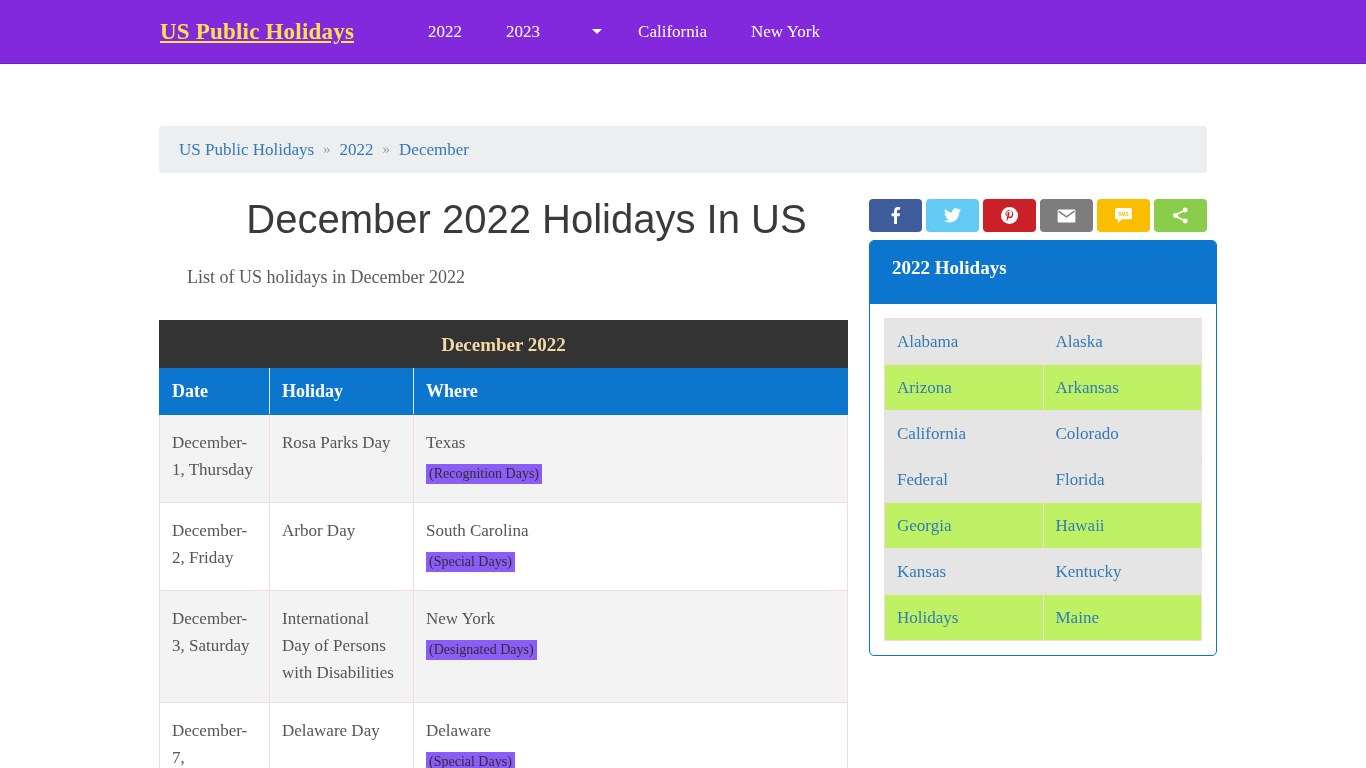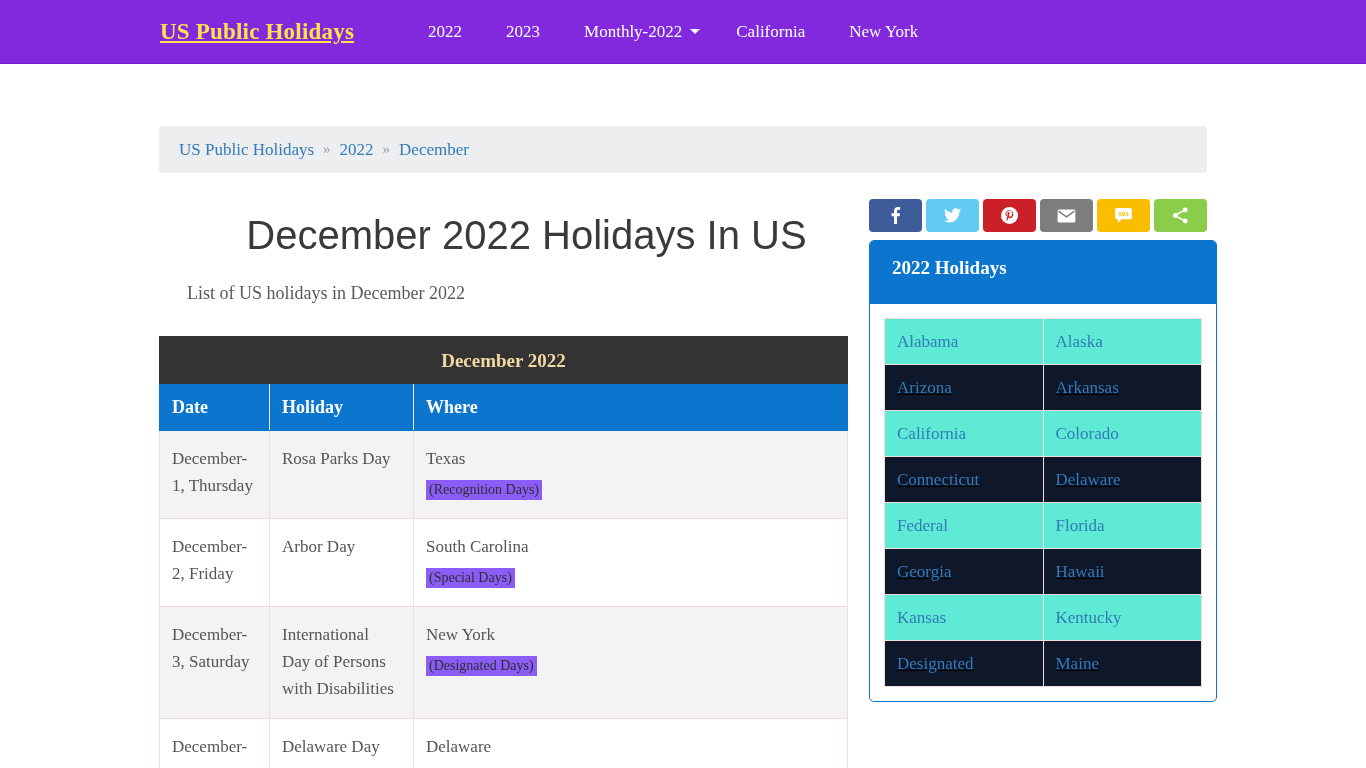--- a/index.html
+++ b/index.html
@@ -224,7 +224,6 @@
         <span>2023</span>
       </a>
     <a class="nav-link has-caret" href="#">
-        <span>Monthly-2022</span>
         <span class="caret"></span>
       </a>
     <a class="nav-link" href="#">

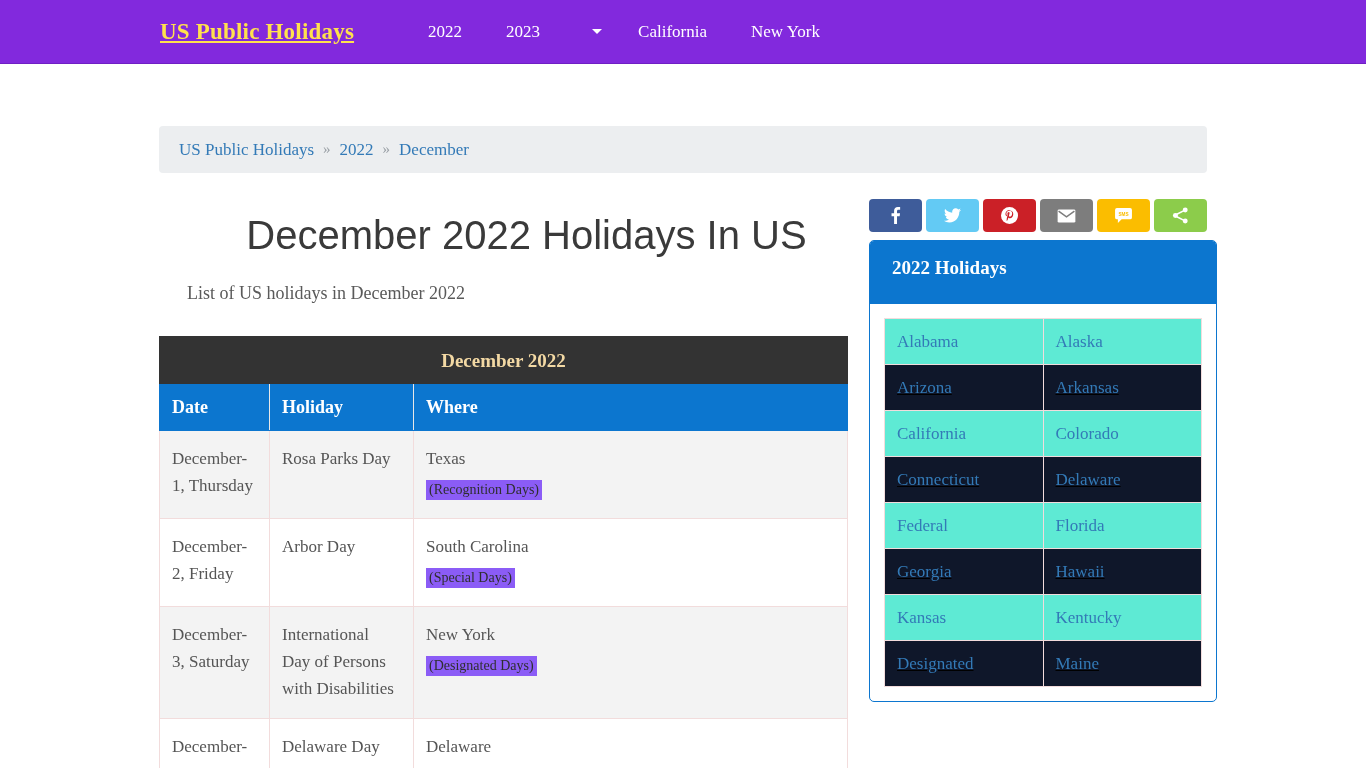--- a/index.html
+++ b/index.html
@@ -94,7 +94,7 @@
     font-size: 40px;
     color: #3a3a3a;
     text-align: center;
-    margin: 16px;
+    margin: 0;
     padding: 0 3px 0 28px;
     line-height: 48px;
   }

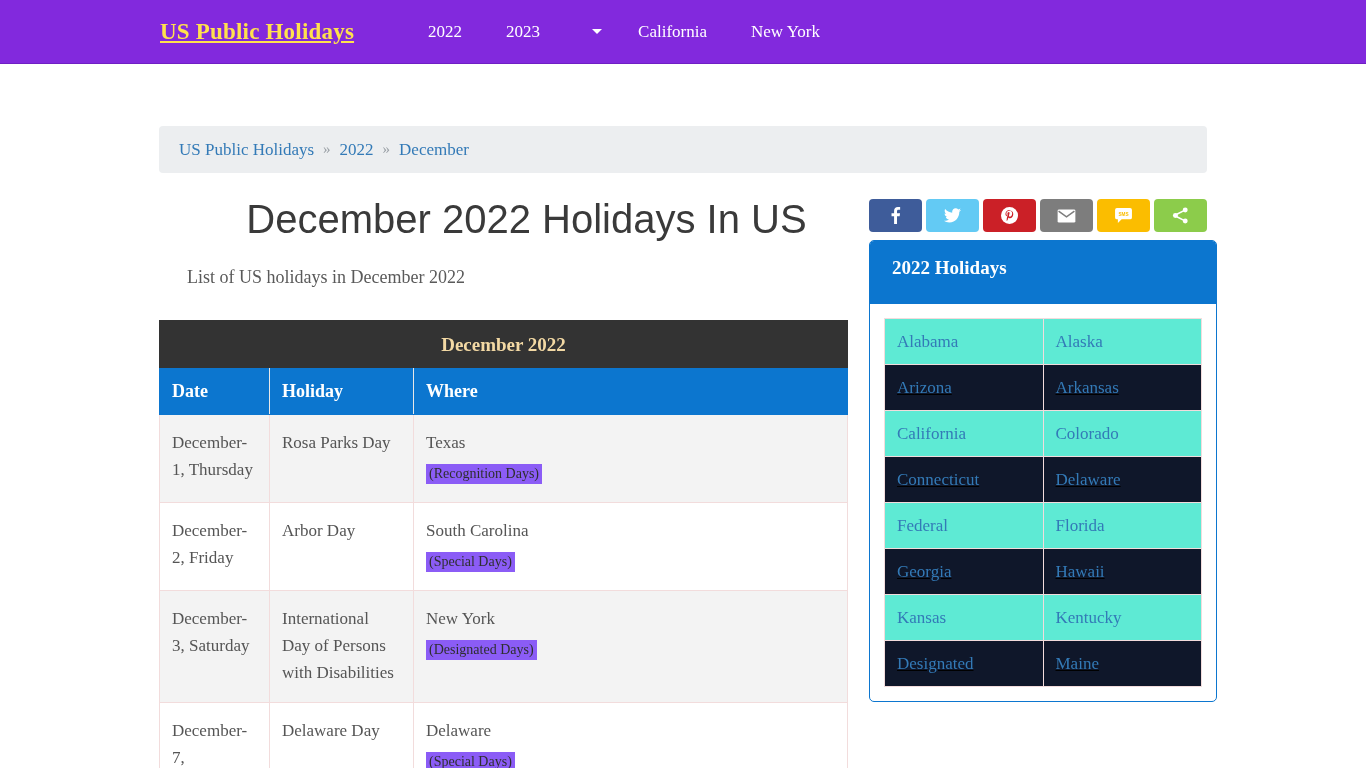--- a/index.html
+++ b/index.html
@@ -204,7 +204,7 @@
     font-size: 17px;
     height: 46px;
   }
-  table.states tr.odd td { background: #5eead4; }
+  table.states tr.odd td { background: #e5e5e5; }
   table.states tr.even td { background: #0f172a; text-decoration: underline; }
   table.states a {
     color: #337ab7;

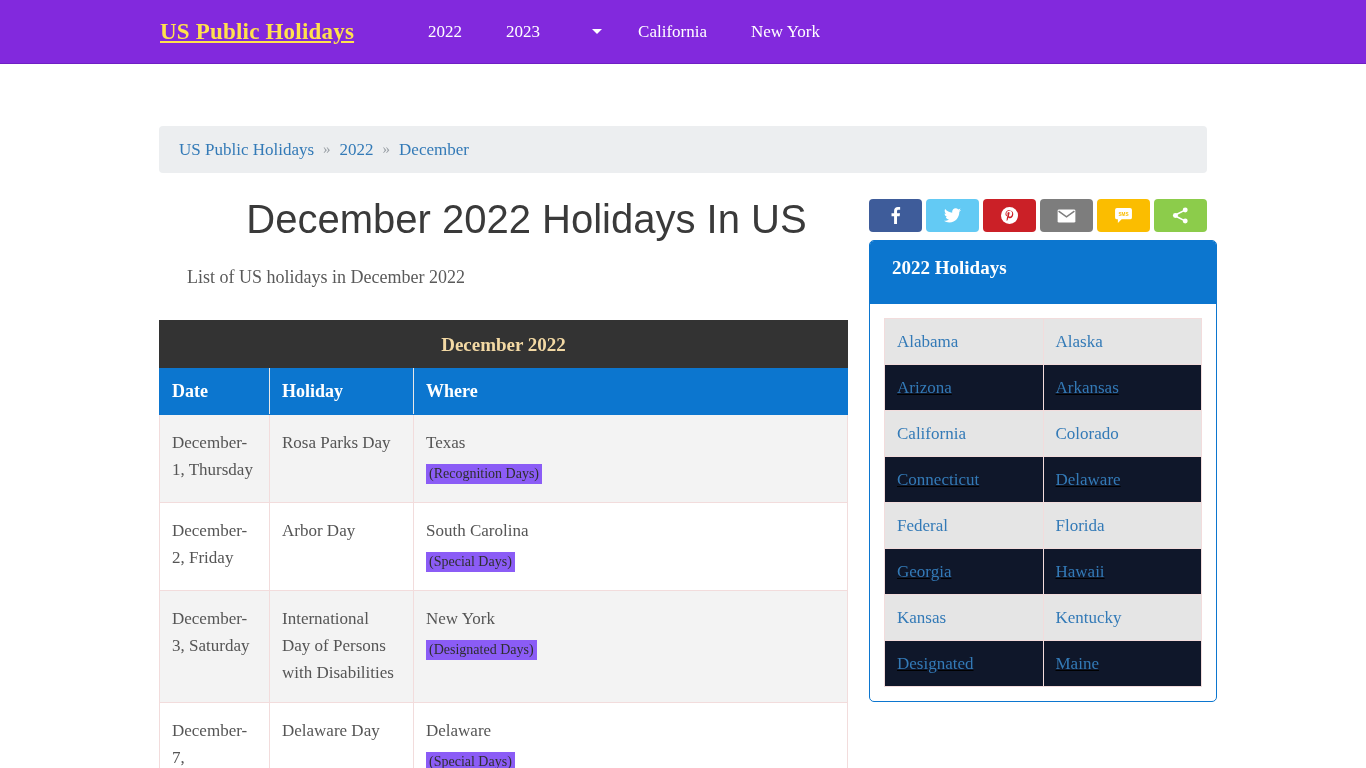--- a/index.html
+++ b/index.html
@@ -205,7 +205,7 @@
     height: 46px;
   }
   table.states tr.odd td { background: #e5e5e5; }
-  table.states tr.even td { background: #0f172a; text-decoration: underline; }
+  table.states tr.even td { background: #bef264; }
   table.states a {
     color: #337ab7;
     text-decoration: none;

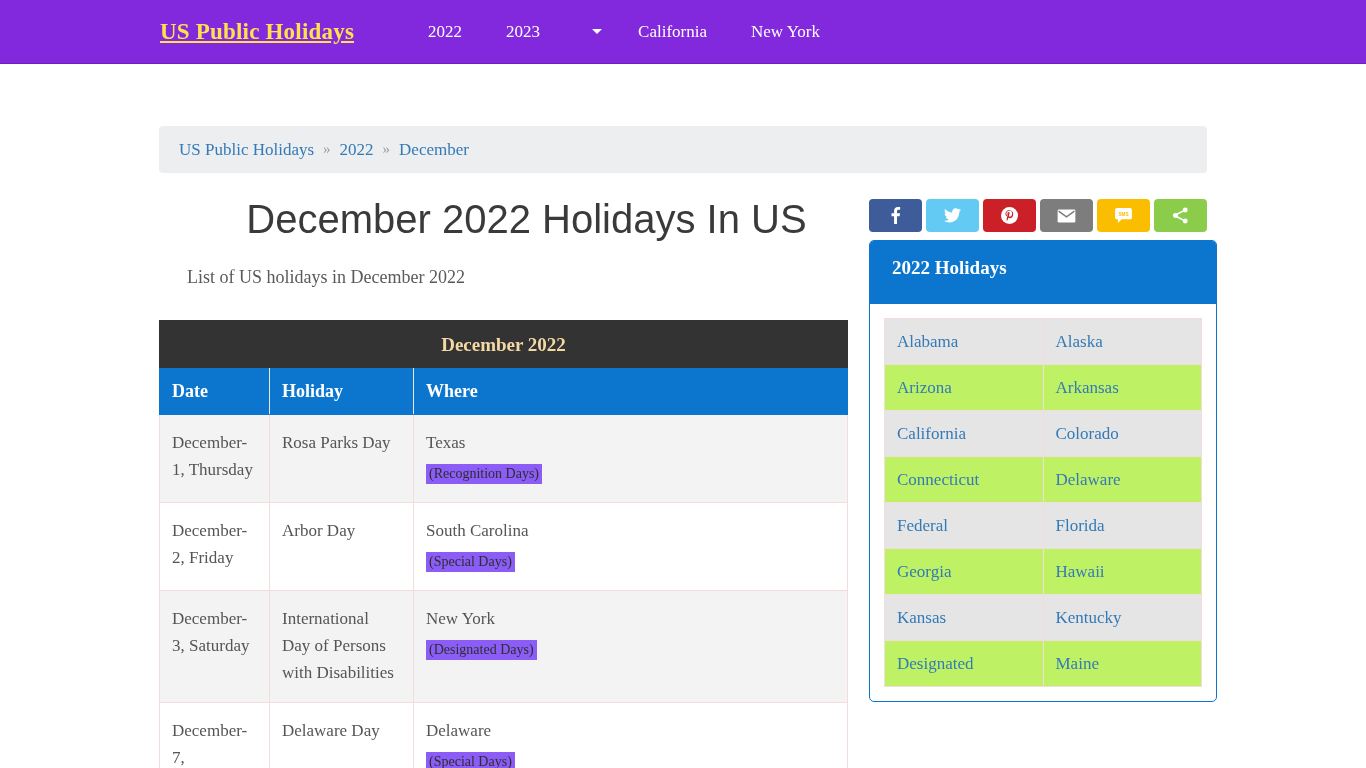--- a/index.html
+++ b/index.html
@@ -363,10 +363,6 @@
                     <td><a href="#">California</a></td>
                     <td><a href="#">Colorado</a></td>
                   </tr>
-                  <tr class="even">
-                    <td><a href="#">Connecticut</a></td>
-                    <td><a href="#">Delaware</a></td>
-                  </tr>
                   <tr class="odd">
                     <td><a href="#">Federal</a></td>
                     <td><a href="#">Florida</a></td>

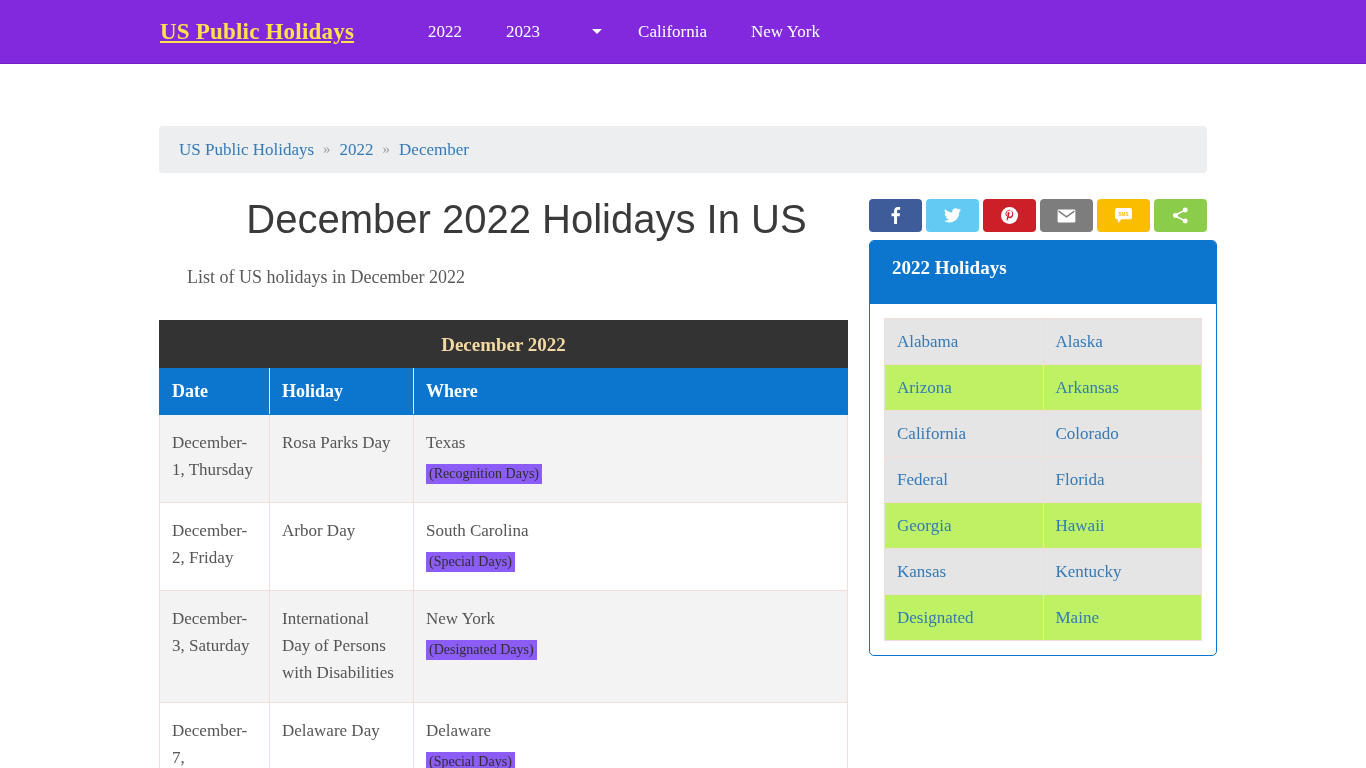--- a/index.html
+++ b/index.html
@@ -376,7 +376,7 @@
                     <td><a href="#">Kentucky</a></td>
                   </tr>
                   <tr class="even">
-                    <td><a href="#">Designated</a></td>
+                    <td><a href="#">Holidays</a></td>
                     <td><a href="#">Maine</a></td>
                   </tr>
                 </tbody>

